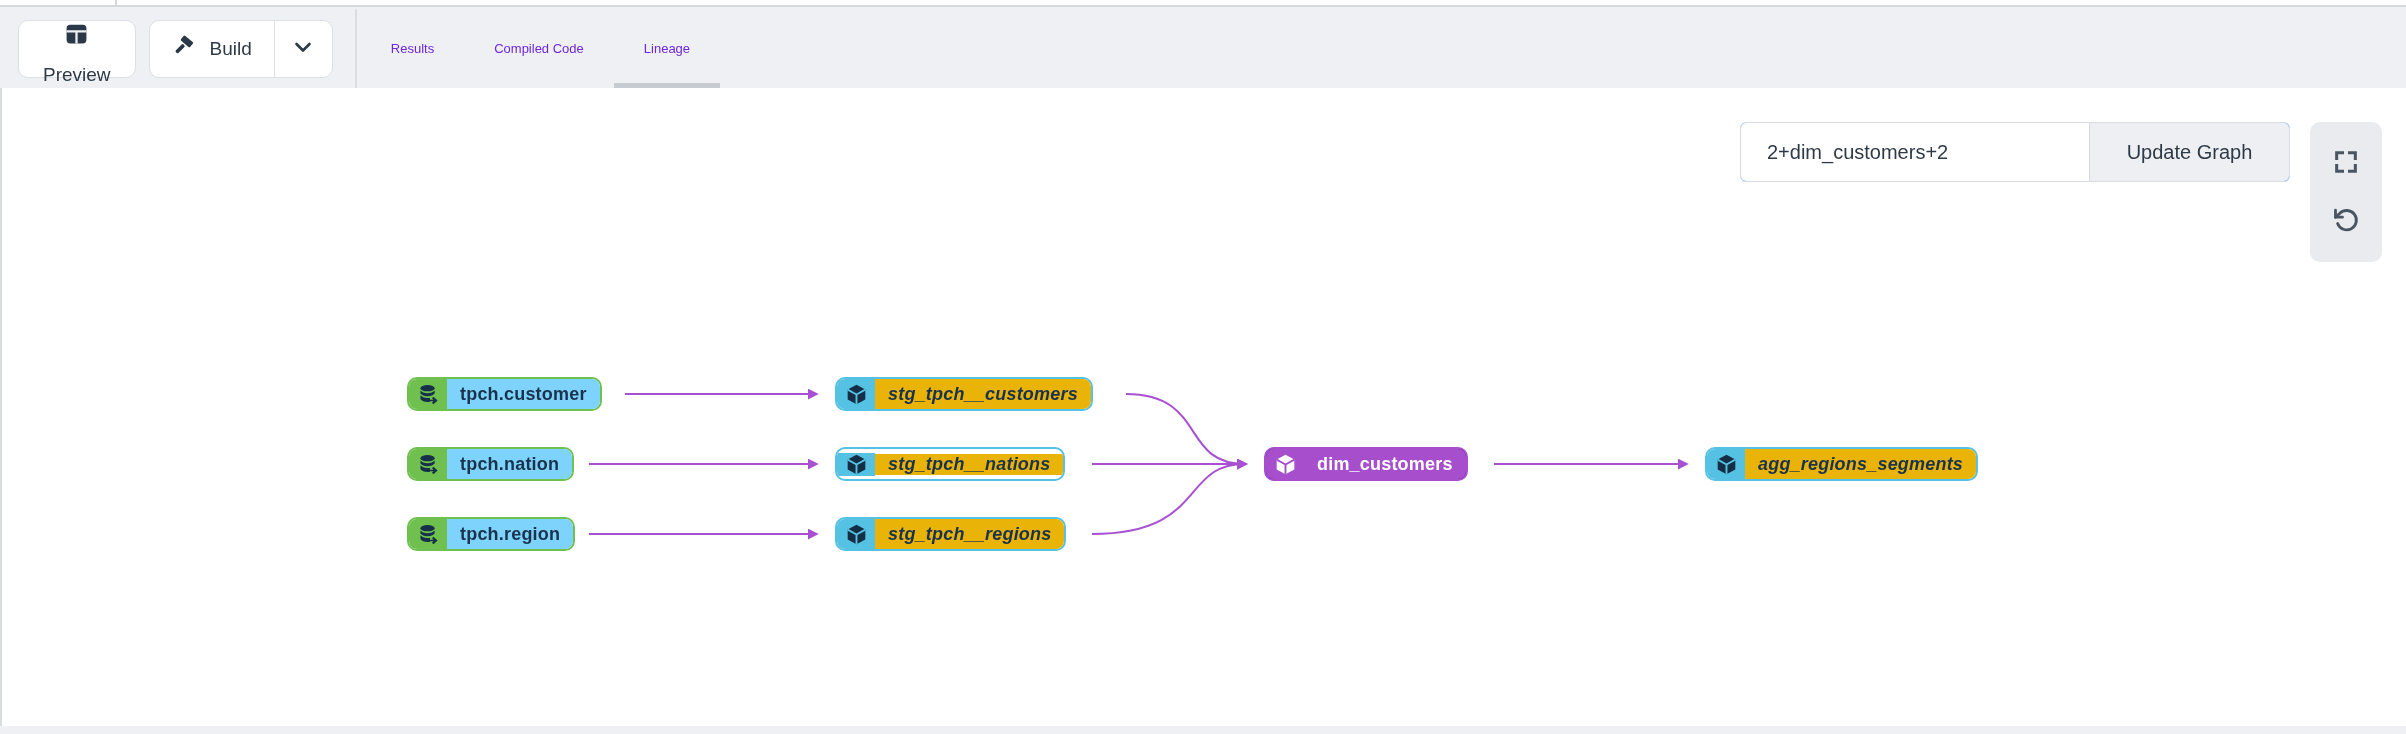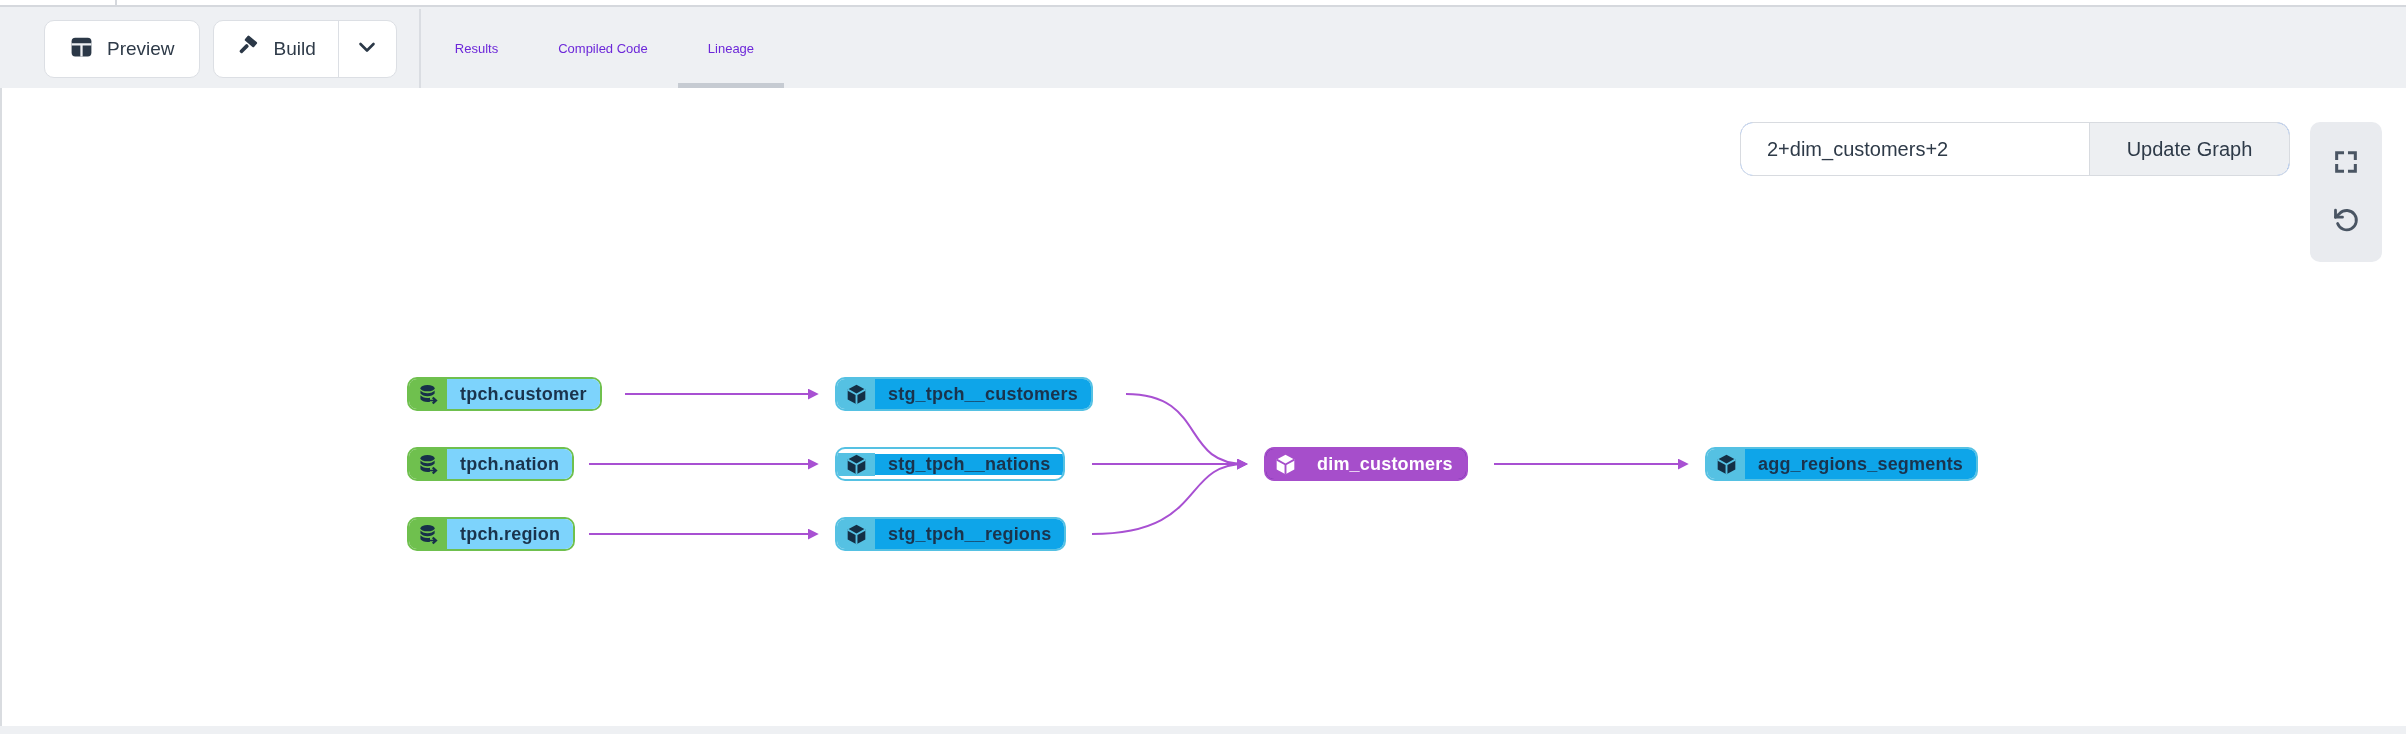--- a/index.html
+++ b/index.html
@@ -18,7 +18,7 @@
     background:#ffffff; border:1px solid #dcdfe4; border-radius:10px;
     font-size:19px; font-weight:500; color:#2e3a48; padding:0 24px; cursor:pointer; }
   .toolbar .btn svg { flex:0 0 auto; }
-  .btn-preview { margin-left:44px; }
+  .btn-preview { margin-left:18px;flex-direction:column; }
   .btn-compile { margin-left:13px; }
   .build-group { display:inline-flex; margin-left:13px; height:58px;
     background:#ffffff; border:1px solid #dcdfe4; border-radius:10px; overflow:hidden; }

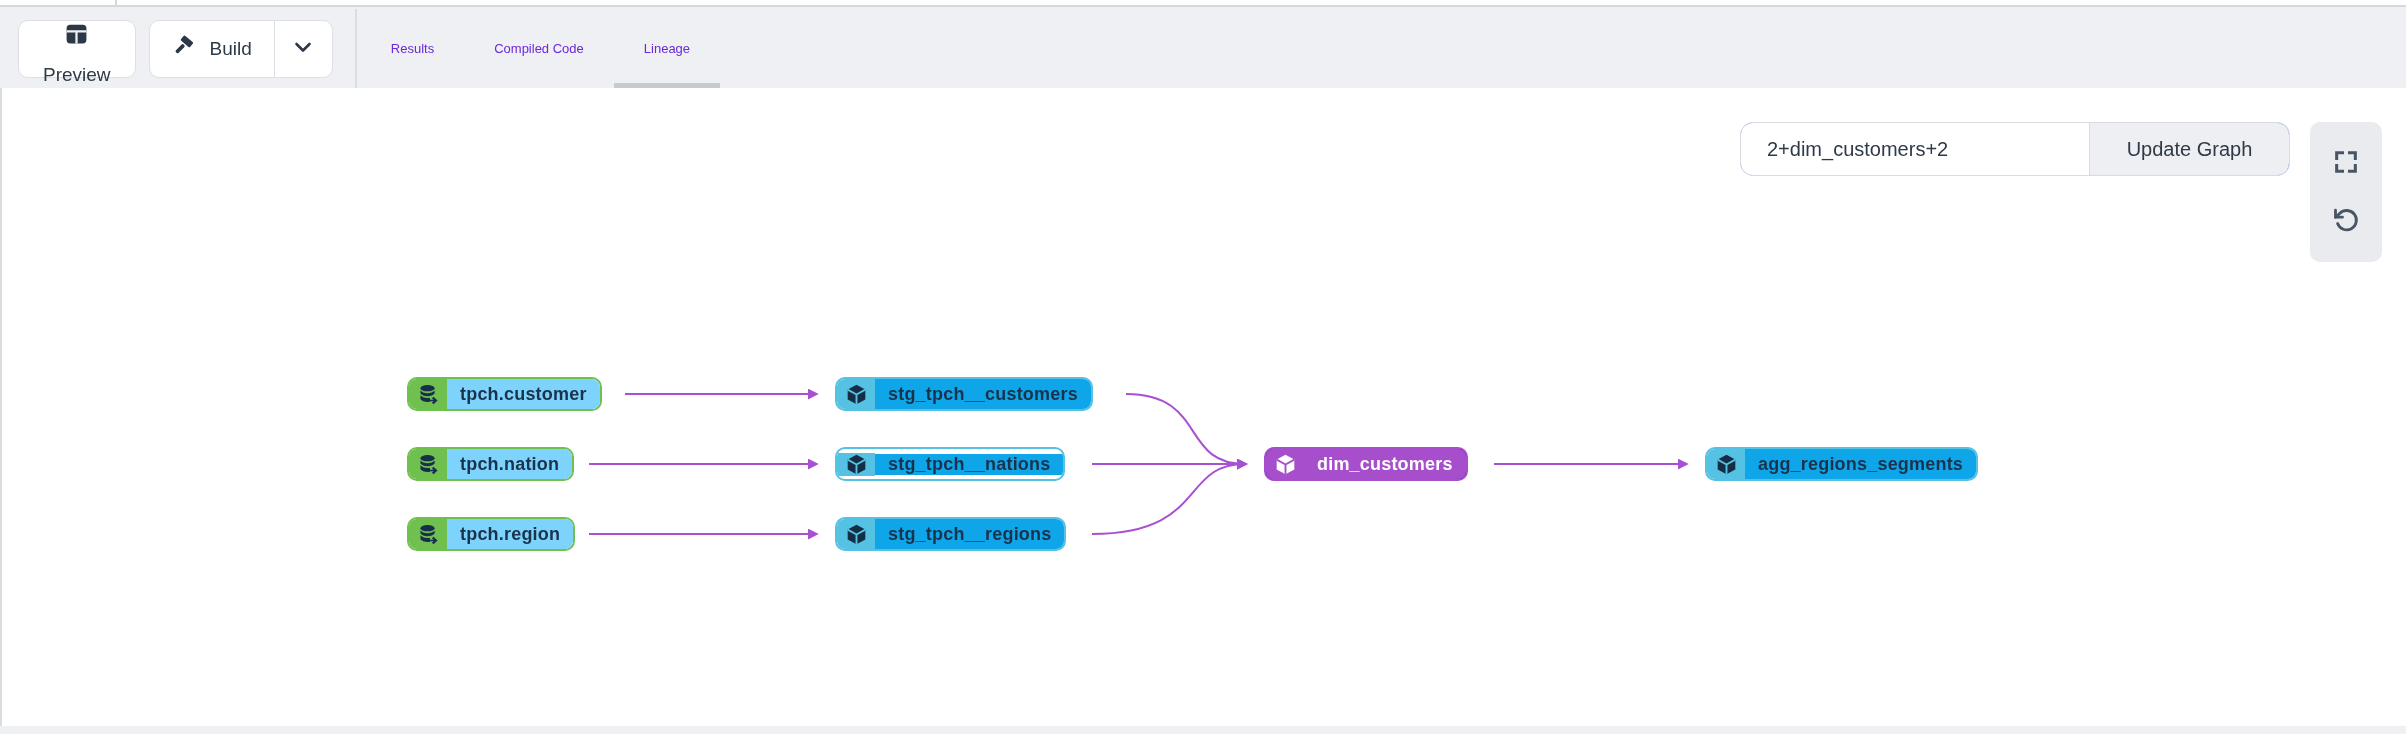--- a/index.html
+++ b/index.html
@@ -42,8 +42,8 @@
   .edge { fill:none; stroke:#a850d2; stroke-width:2px; }
 
   
-  .selector-group { position:absolute; top:34px; right:116px; height:54px;
-    display:flex; border:1px solid #d8dbe0; border-radius:13px; overflow:hidden; background:#3b82f6; }
+  .selector-group { position:absolute; top:34px; right:116px; height:60px;
+    display:flex; border:1px solid #d8dbe0; border-radius:6px; overflow:hidden; background:#3b82f6; }
   .selector-input { width:348px; height:100%; border:none; outline:none;
     font-family:"Liberation Sans",sans-serif; font-size:20px; color:#2e3a48; padding:0 26px; }
   .update-btn { width:200px; background:#edeff2; border:none; border-left:1px solid #d8dbe0;

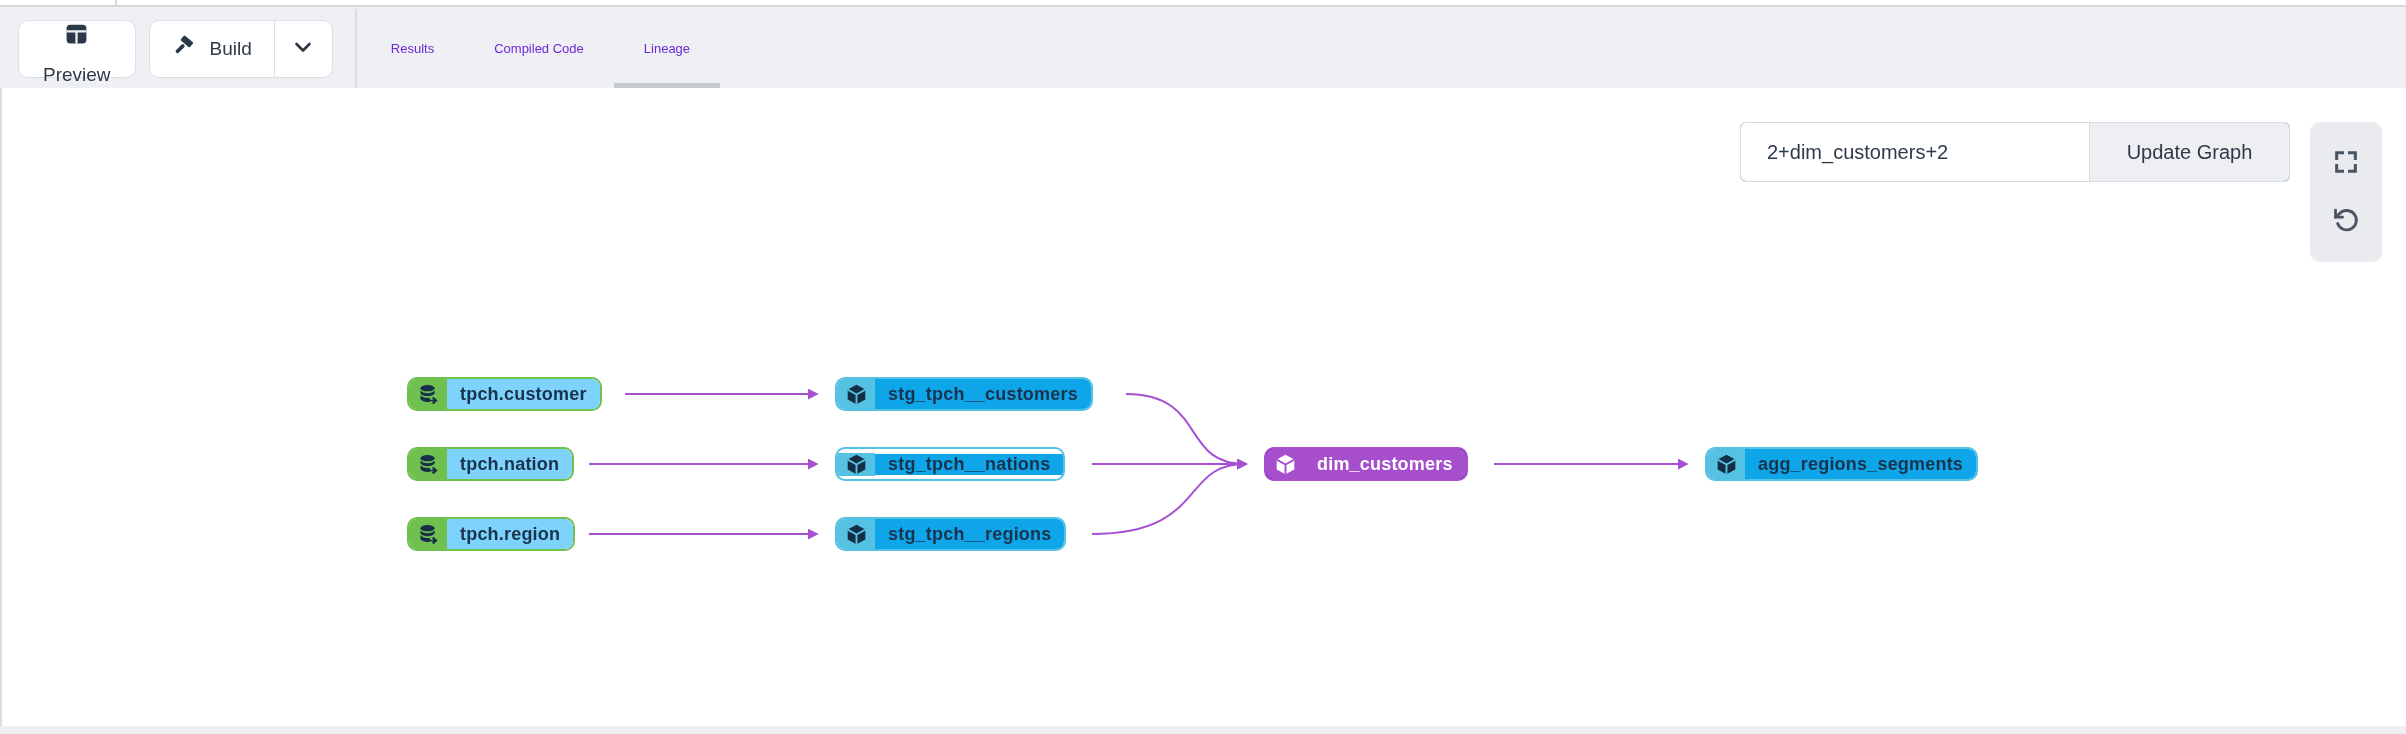--- a/index.html
+++ b/index.html
@@ -66,7 +66,7 @@
   .node.source .nlabel { background:#7dd3fc; }
   .node.model { border:2px solid #55c1e3; }
   .node.model .nicon { background:#55c1e3; color:#142f45; }
-  .node.model .nlabel { background:#0ea5e9; }
+  .node.model .nlabel { background:#eab308;font-style:italic; }
   .node.selected { border:2px solid #a64ecb; background:#4c1d95; }
   .node.selected .nicon { background:#a64ecb; color:#ffffff; }
   .node.selected .nlabel { background:#a64ecb; color:#ffffff; }

